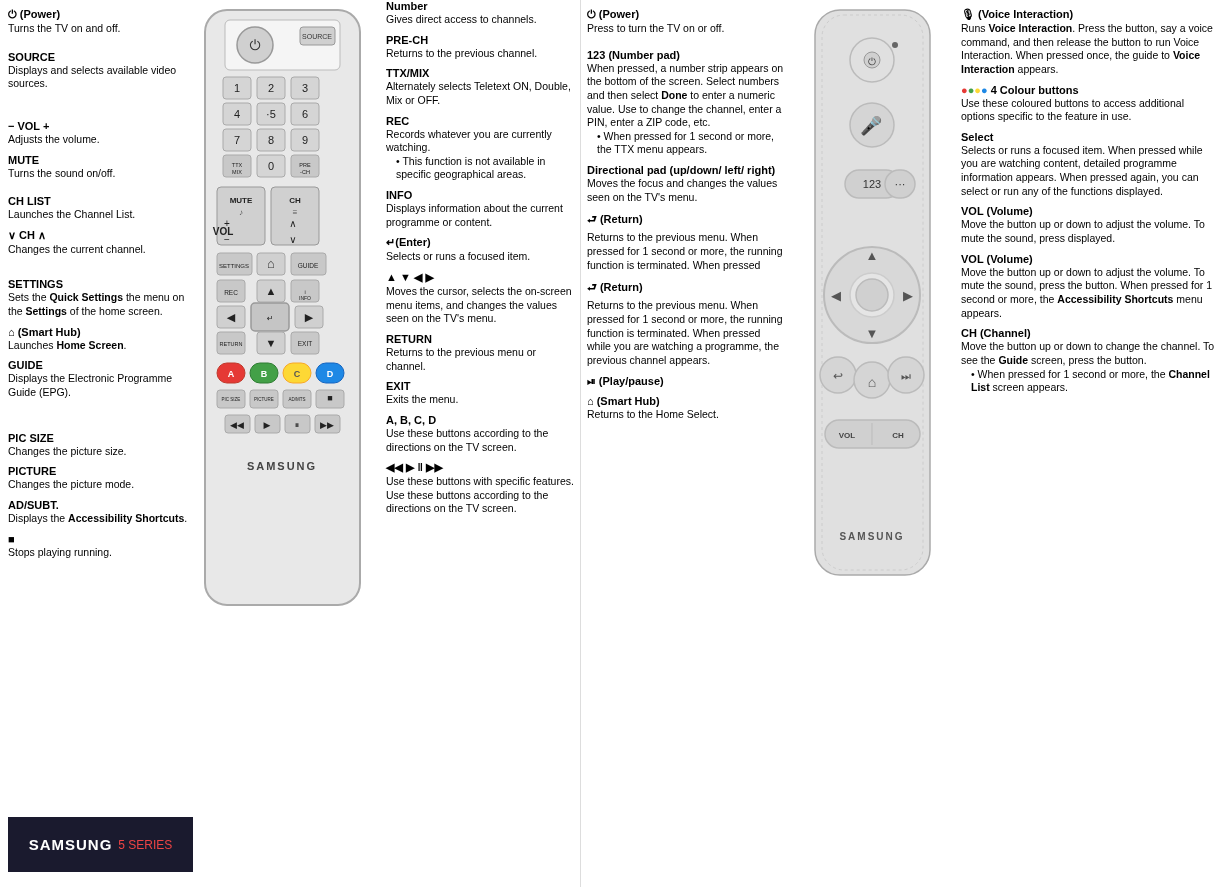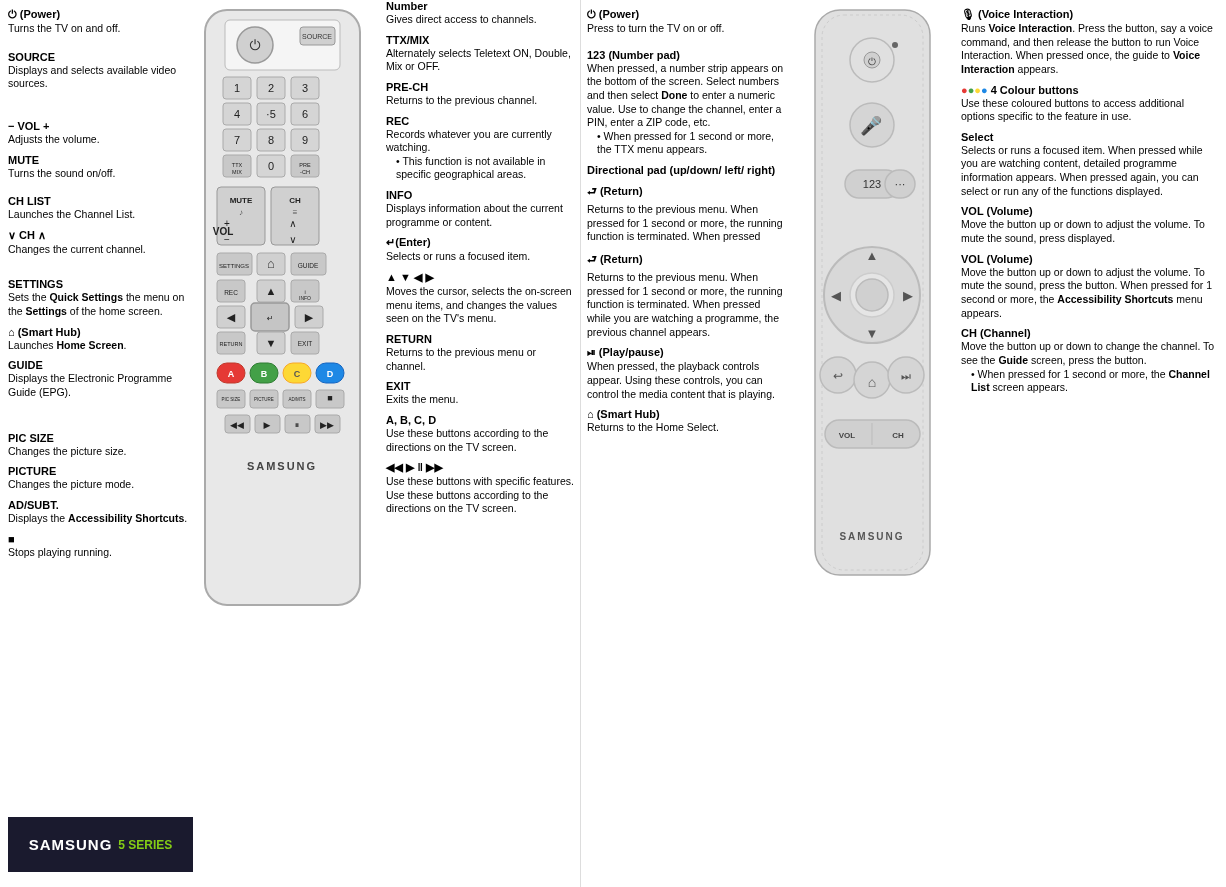--- a/index.html
+++ b/index.html
@@ -267,12 +267,12 @@
       <div class="lbl-desc">Gives direct access to channels.</div>
     </div>
     <div class="lbl">
+      <div class="lbl-title">PRE-CH</div>
+      <div class="lbl-desc">Returns to the previous channel.</div>
+    </div>
+    <div class="lbl">
       <div class="lbl-title">TTX/MIX</div>
       <div class="lbl-desc">Alternately selects Teletext ON, Double, Mix or OFF.</div>
-    </div>
-    <div class="lbl">
-      <div class="lbl-title">PRE-CH</div>
-      <div class="lbl-desc">Returns to the previous channel.</div>
     </div>
     <div class="lbl">
       <div class="lbl-title">REC</div>

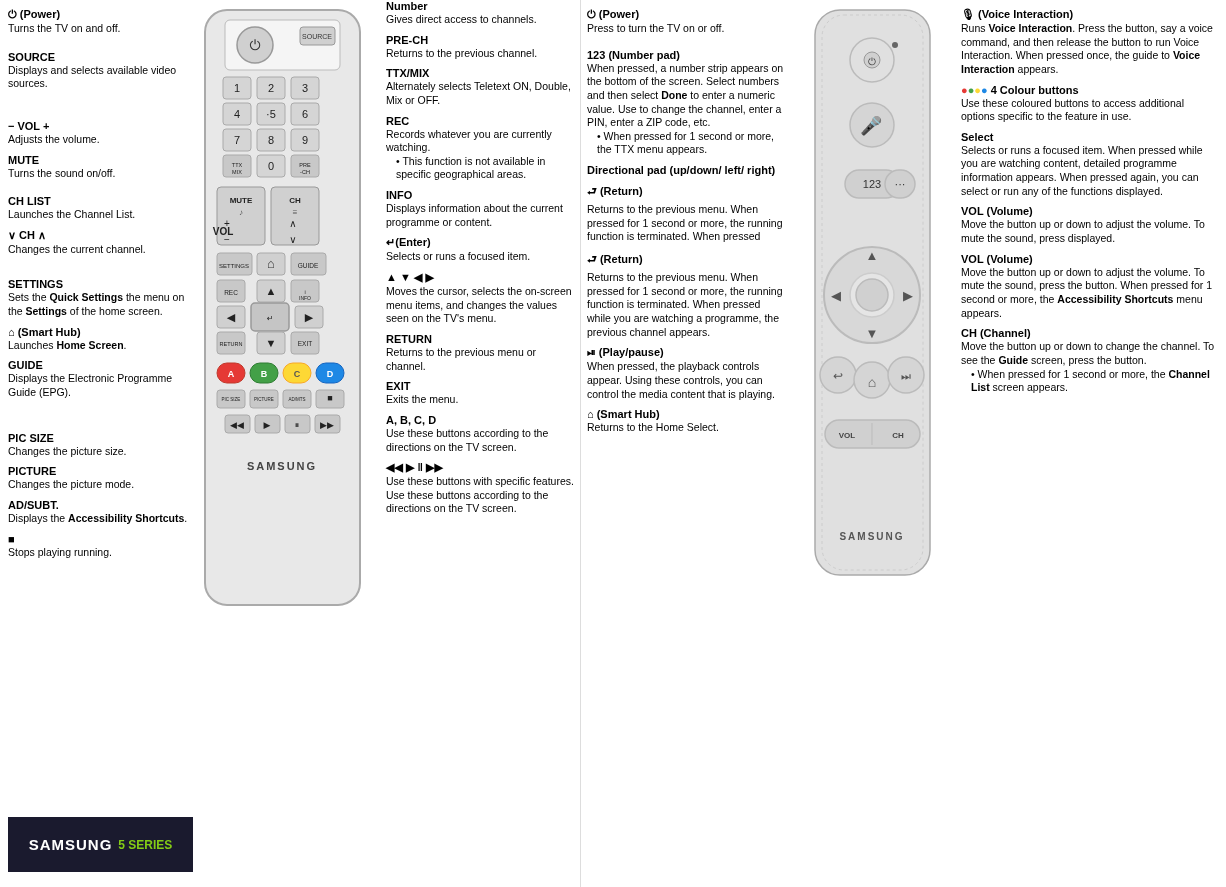--- a/index.html
+++ b/index.html
@@ -322,6 +322,7 @@
     </div>
     <div class="lbl">
       <div class="lbl-title">Directional pad (up/down/ left/ right)</div>
+      <div class="lbl-desc">Moves the focus and changes the values seen on the TV's menu.</div>
     </div>
     <div class="lbl">
       <div class="lbl-title">⮐ (Return)</div>

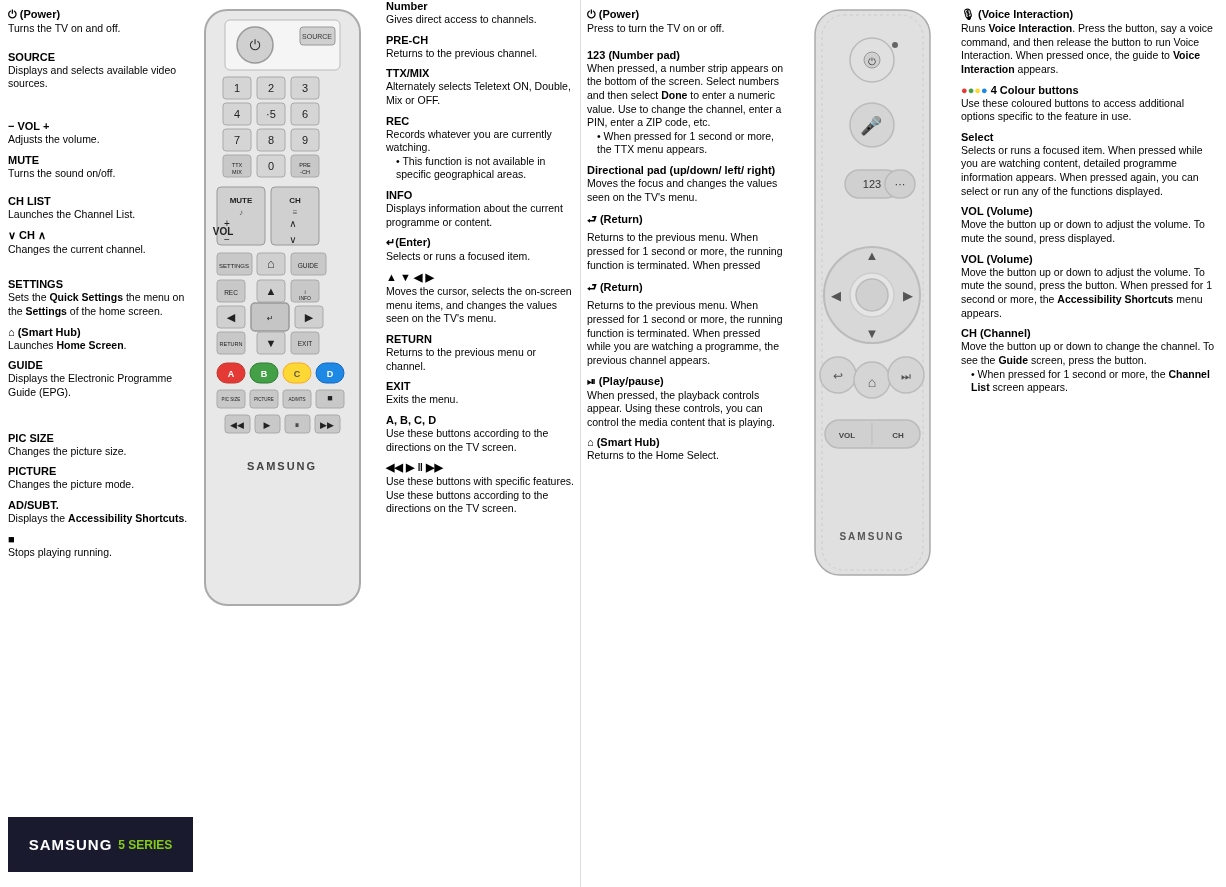--- a/index.html
+++ b/index.html
@@ -334,7 +334,6 @@
     </div>
     <div class="lbl">
       <div class="lbl-title">⏯ (Play/pause)</div>
-      <div class="lbl-desc">When pressed, the playback controls appear. Using these controls, you can control the media content that is playing.</div>
     </div>
     <div class="lbl">
       <div class="lbl-title">⌂ (Smart Hub)</div>

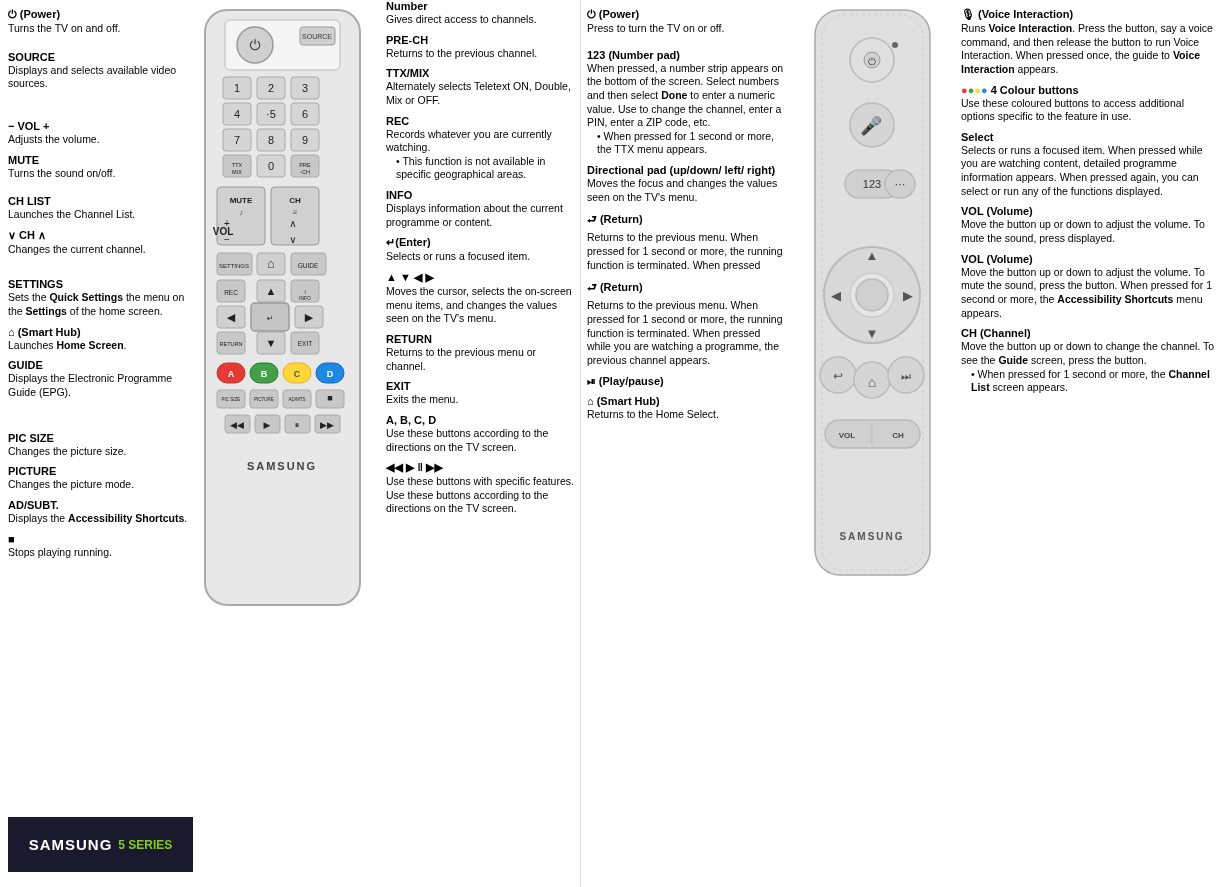--- a/index.html
+++ b/index.html
@@ -139,7 +139,7 @@
 
     <div style="position:absolute; bottom:15px; left:8px; width:185px; height:55px; background:#1a1a2e; display:flex; align-items:center; justify-content:center;">
       <span style="color:#fff; font-size:15px; font-weight:bold; letter-spacing:1px;">SAMSUNG</span>
-      <span style="color:#84cc16; font-size:12px; font-weight:bold; margin-left:6px;">5 SERIES</span>
+      <span style="color:#ef4444; font-size:12px; font-weight:normal; margin-left:6px;">5 SERIES</span>
     </div>
   </div>
 

